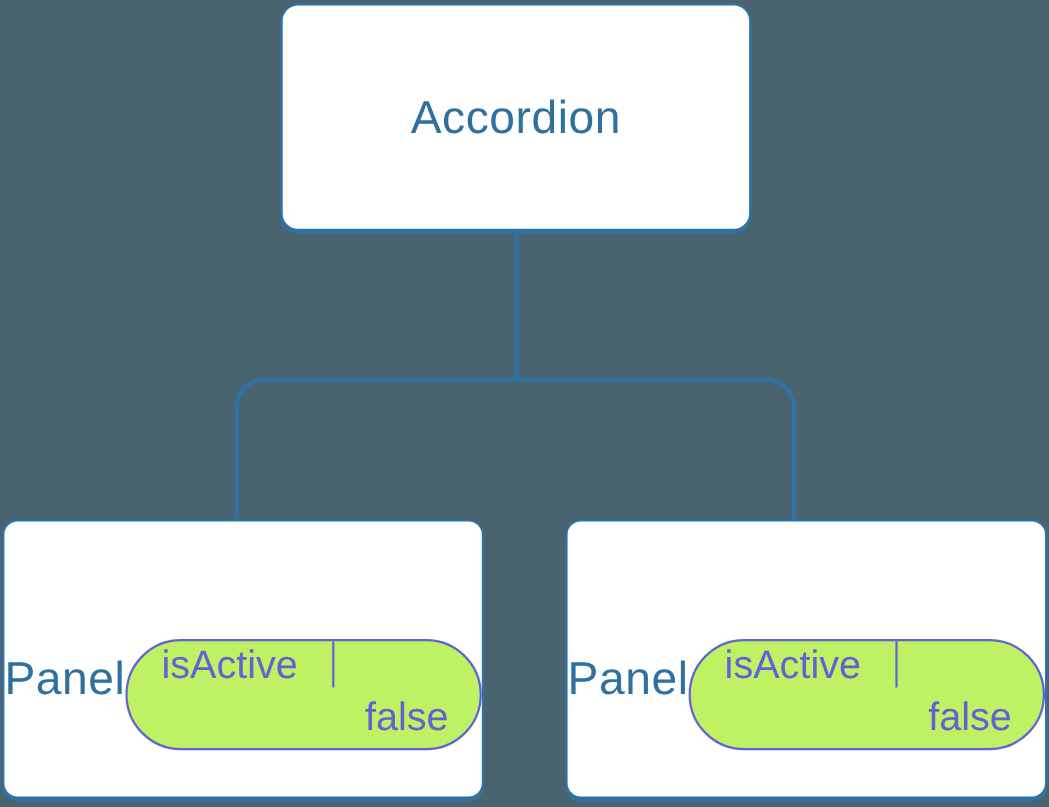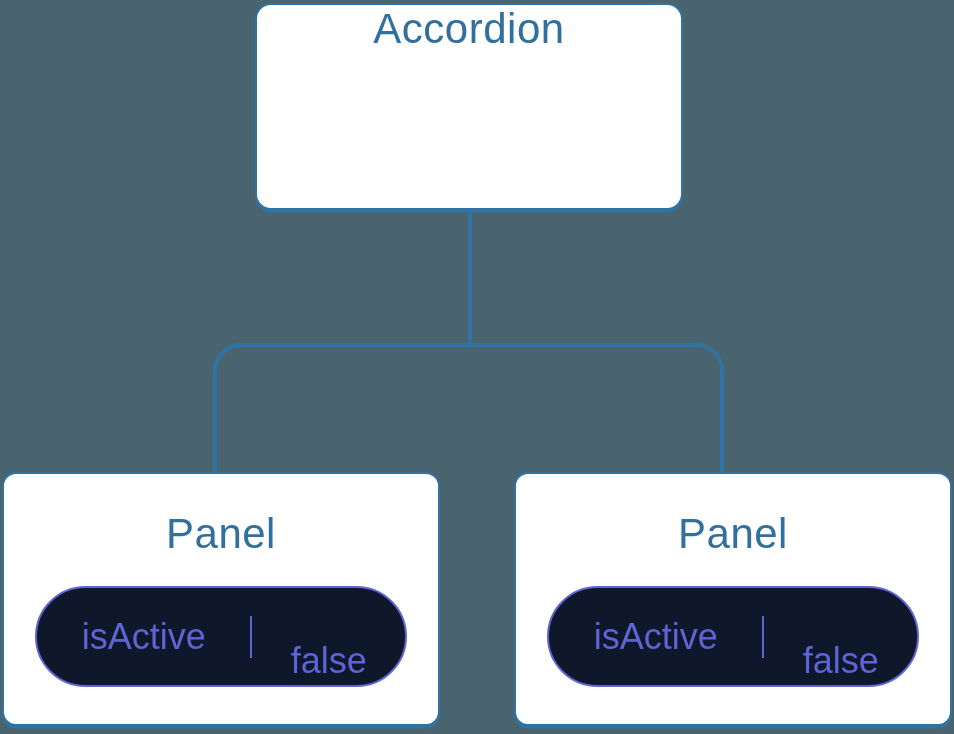--- a/index.html
+++ b/index.html
@@ -29,6 +29,7 @@
     height: 207px;
     border-radius: 16px;
     display: flex;
+    align-items: center;
     justify-content: center;
   }
   .node-title {

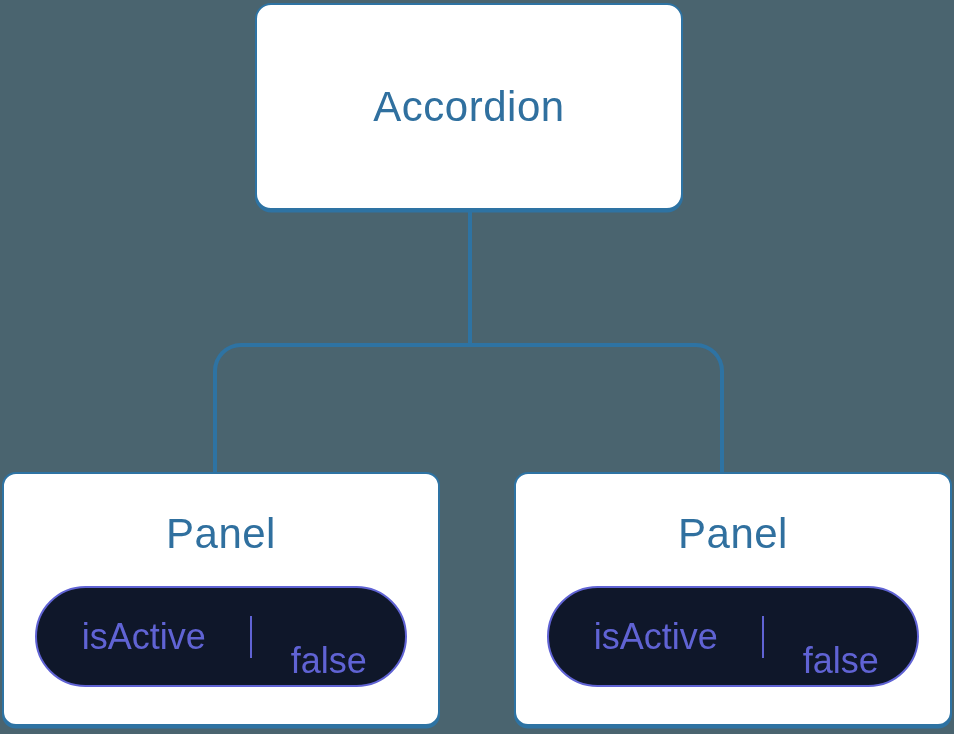--- a/index.html
+++ b/index.html
@@ -64,7 +64,6 @@
     height: 254px;
     border-radius: 14px;
     display: flex;
-    flex-direction: column;
     align-items: center;
     padding-top: 36px;
     box-sizing: border-box;

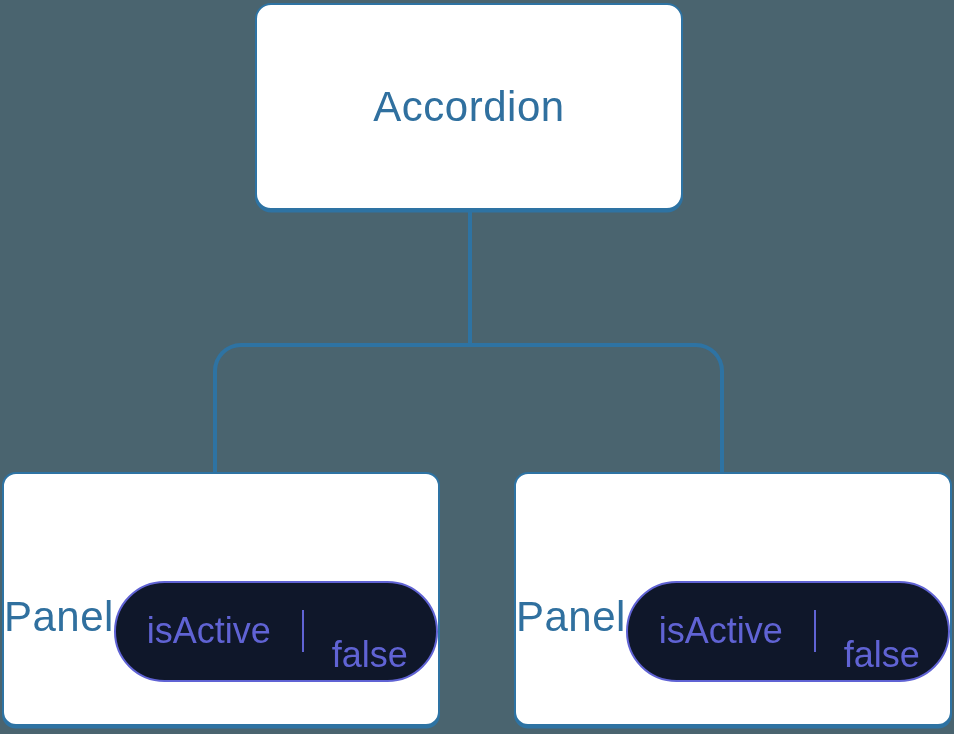--- a/index.html
+++ b/index.html
@@ -77,9 +77,9 @@
     border: 2.5px solid #6063D4;
     border-radius: 51px;
     display: flex;
-    align-items: center;
+    align-items: flex-start;
     box-sizing: border-box;
-    background: #0f172a;
+    background: #bef264;
   }
   .state-cell {
     display: flex;

